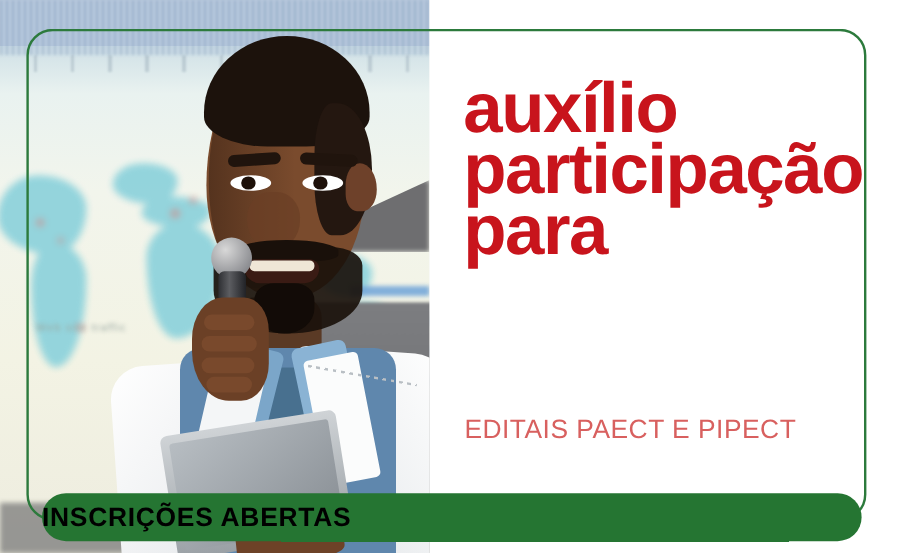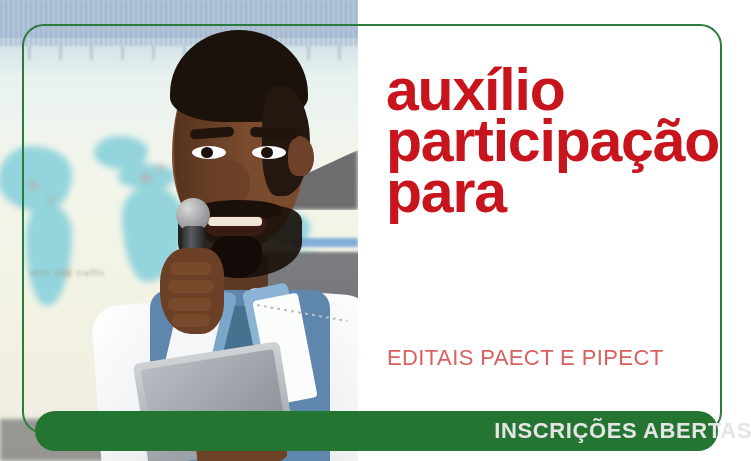--- a/index.html
+++ b/index.html
@@ -447,12 +447,12 @@
     position: absolute;
     left: 0;
     width: 717px;
-    text-align: right;
+    text-align: left;
     font-family: "Liberation Sans", sans-serif;
     font-weight: bold;
     font-size: 22px;
     letter-spacing: 0.6px;
-    color: #e5e5e5;
+    color: #000000;
   }
 </style>
 </head>

